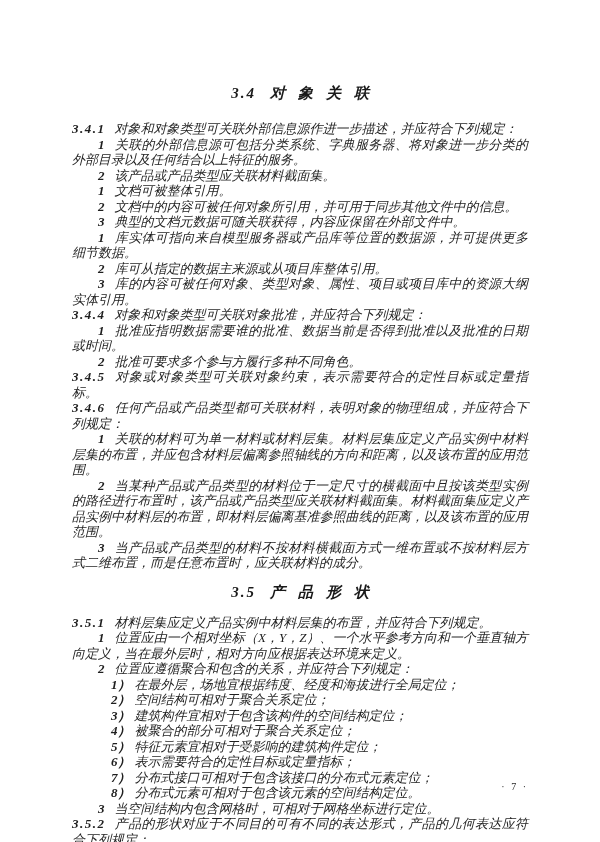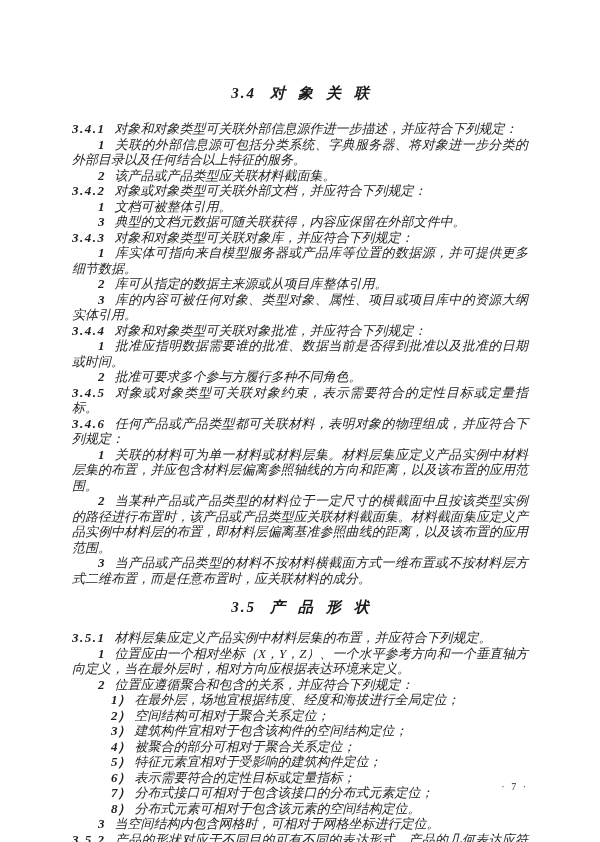--- a/index.html
+++ b/index.html
@@ -86,7 +86,6 @@
     <p class="line clause"><span class="num">3.4.1</span><span>对象和对象类型可关联外部信息源作进一步描述，并应符合下列规定：</span></p>
     <p class="line item"><span class="num">1</span><span>关联的外部信息源可包括分类系统、字典服务器、将对象进一步分类的外部目录以及任何结合以上特征的服务。</span></p>
     <p class="line item"><span class="num">2</span><span>该产品或产品类型应关联材料截面集。</span></p>
-    <p class="line clause"><span class="num">3.4.2</span><span>对象或对象类型可关联外部文档，并应符合下列规定：</span></p>
     <p class="line item"><span class="num">1</span><span>文档可被整体引用。</span></p>
     <p class="line item"><span class="num">3</span><span>典型的文档元数据可随关联获得，内容应保留在外部文件中。</span></p>
     <p class="line clause"><span class="num">3.4.3</span><span>对象和对象类型可关联对象库，并应符合下列规定：</span></p>

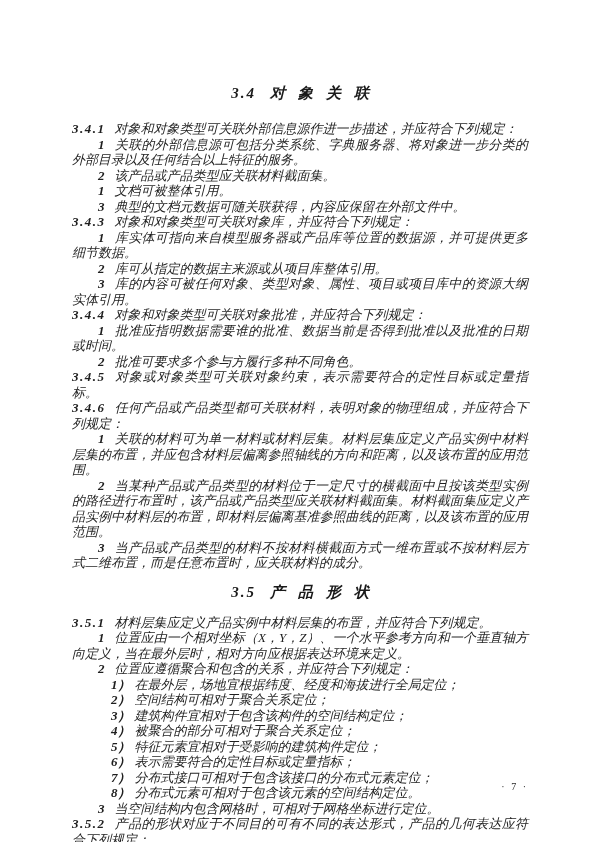--- a/index.html
+++ b/index.html
@@ -87,6 +87,7 @@
     <p class="line item"><span class="num">1</span><span>关联的外部信息源可包括分类系统、字典服务器、将对象进一步分类的外部目录以及任何结合以上特征的服务。</span></p>
     <p class="line item"><span class="num">2</span><span>该产品或产品类型应关联材料截面集。</span></p>
     <p class="line item"><span class="num">1</span><span>文档可被整体引用。</span></p>
+    <p class="line item"><span class="num">2</span><span>文档中的内容可被任何对象所引用，并可用于同步其他文件中的信息。</span></p>
     <p class="line item"><span class="num">3</span><span>典型的文档元数据可随关联获得，内容应保留在外部文件中。</span></p>
     <p class="line clause"><span class="num">3.4.3</span><span>对象和对象类型可关联对象库，并应符合下列规定：</span></p>
     <p class="line item"><span class="num">1</span><span>库实体可指向来自模型服务器或产品库等位置的数据源，并可提供更多细节数据。</span></p>

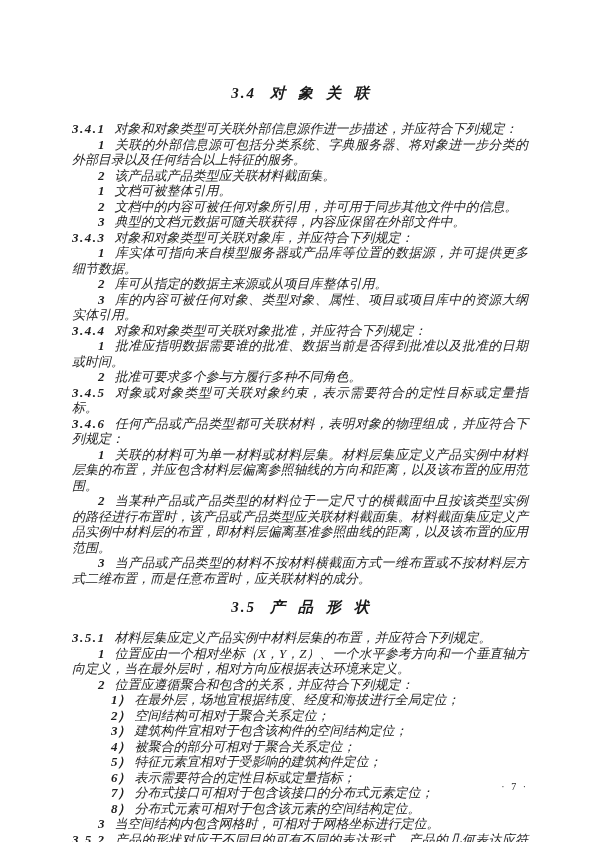--- a/index.html
+++ b/index.html
@@ -89,7 +89,6 @@
     <p class="line item"><span class="num">1</span><span>文档可被整体引用。</span></p>
     <p class="line item"><span class="num">2</span><span>文档中的内容可被任何对象所引用，并可用于同步其他文件中的信息。</span></p>
     <p class="line item"><span class="num">3</span><span>典型的文档元数据可随关联获得，内容应保留在外部文件中。</span></p>
-    <p class="line clause"><span class="num">3.4.3</span><span>对象和对象类型可关联对象库，并应符合下列规定：</span></p>
     <p class="line item"><span class="num">1</span><span>库实体可指向来自模型服务器或产品库等位置的数据源，并可提供更多细节数据。</span></p>
     <p class="line item"><span class="num">2</span><span>库可从指定的数据主来源或从项目库整体引用。</span></p>
     <p class="line item"><span class="num">3</span><span>库的内容可被任何对象、类型对象、属性、项目或项目库中的资源大纲实体引用。</span></p>

